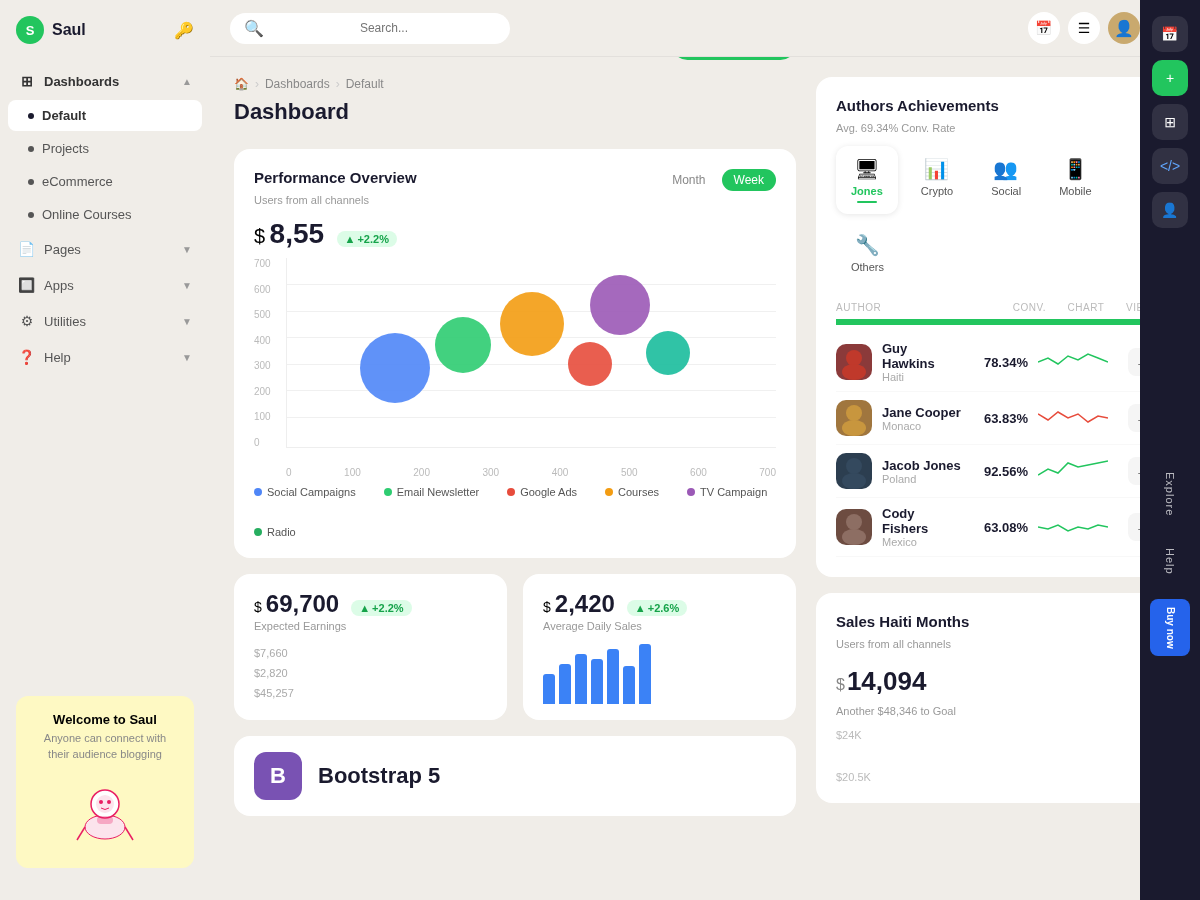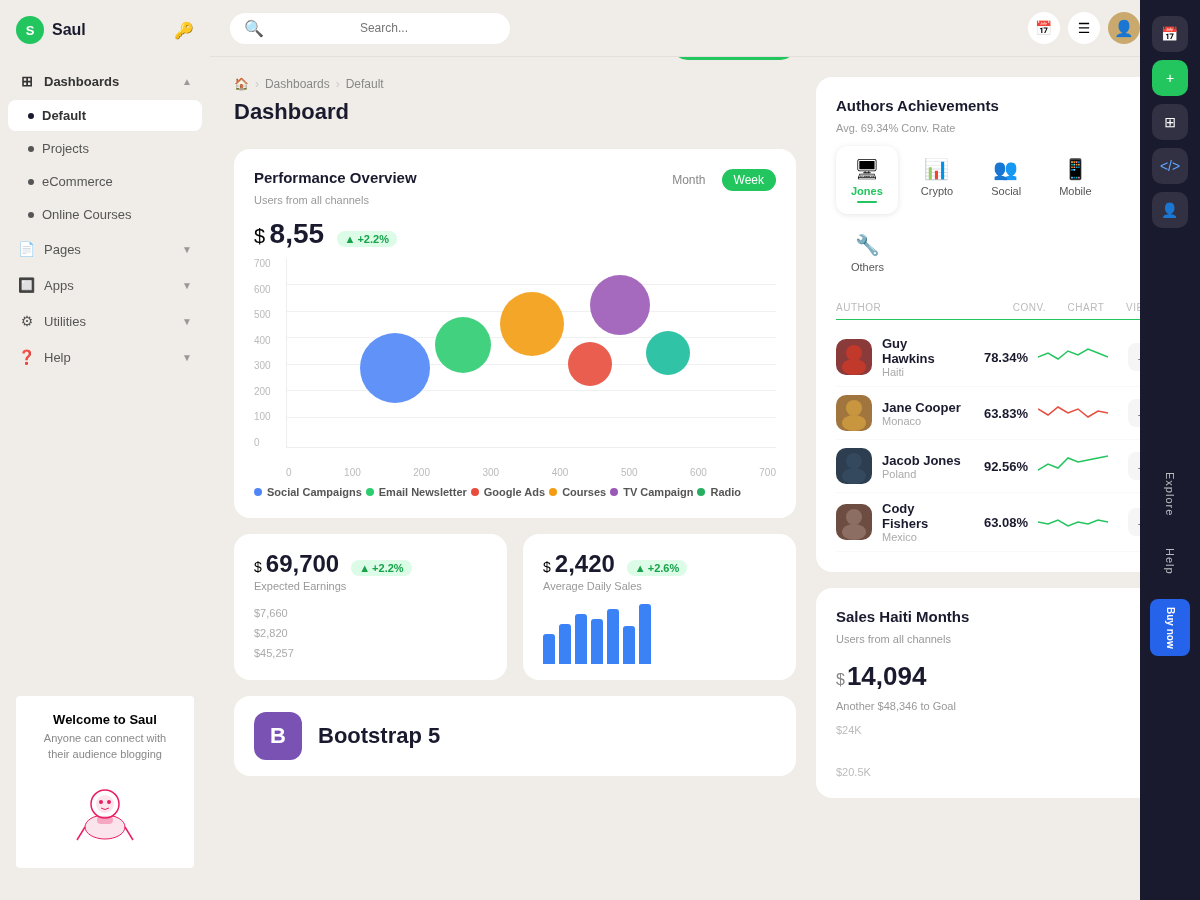--- a/index.html
+++ b/index.html
@@ -92,7 +92,7 @@
     .author-tab-label { font-size: 11px; color: #555; }
     .author-tab.active .author-tab-label { color: #22c55e; font-weight: 600; }
     .tab-active-bar { width: 20px; height: 2px; background: #22c55e; border-radius: 2px; }
-    .authors-table-header { display: flex; justify-content: space-between; padding: 6px 0; font-size: 10px; color: #bbb; text-transform: uppercase; letter-spacing: 0.5px; border-bottom: 1px solid #22c55e; margin-bottom: 8px; }
+    .authors-table-header { display: flex; justify-content: space-between; padding: 6px 0; font-size: 10px; color: #bbb; text-transform: uppercase; letter-spacing: 0.5px; border-bottom: 6px solid #22c55e; margin-bottom: 8px; }
     .author-row { display: flex; align-items: center; gap: 10px; padding: 8px 0; border-bottom: 1px solid #f8f8f8; }
     .author-avatar { width: 36px; height: 36px; border-radius: 10px; overflow: hidden; background: #ddd; flex-shrink: 0; display: flex; align-items: center; justify-content: center; font-size: 16px; }
     .author-info { flex: 1; }

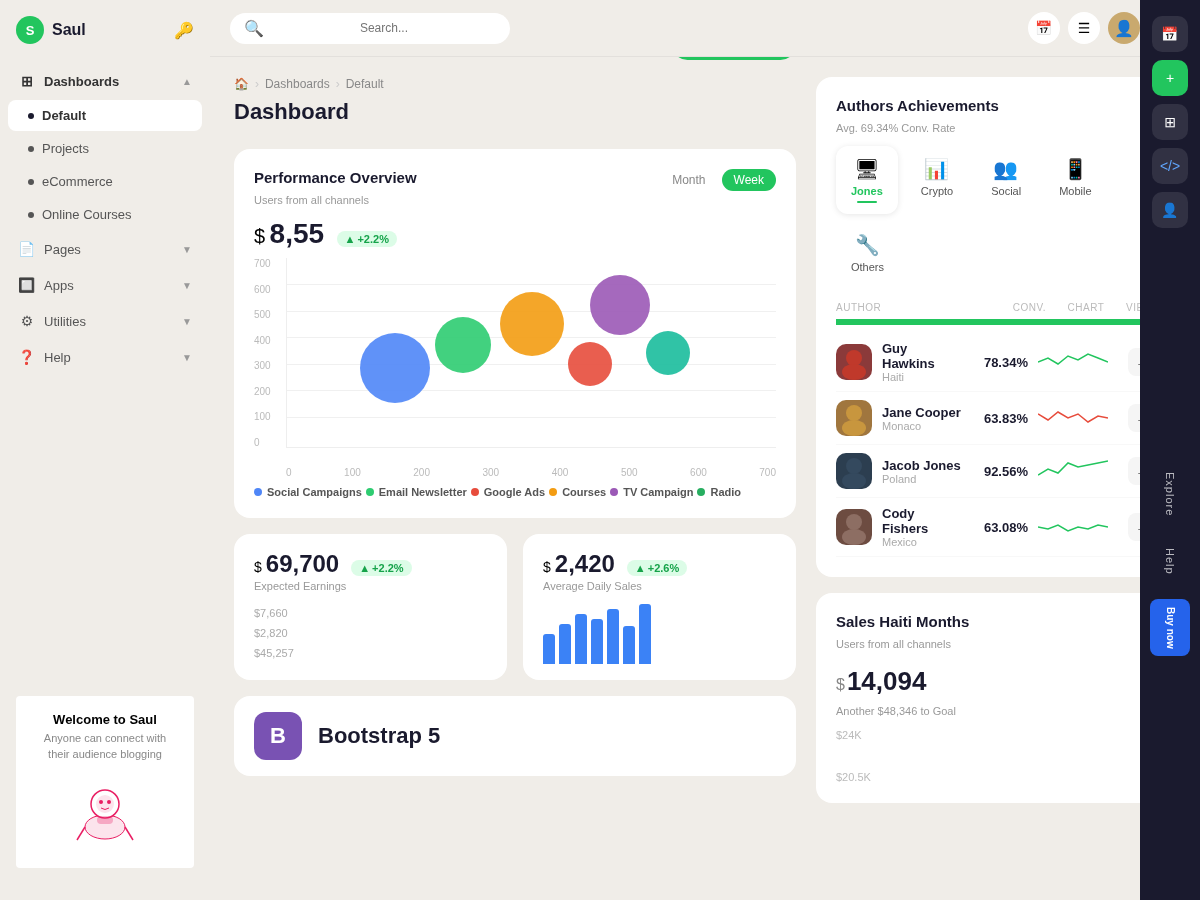--- a/index.html
+++ b/index.html
@@ -66,7 +66,7 @@
     .grid-line { position: absolute; left: 0; right: 0; border-top: 1px solid #f0f0f0; }
     .chart-x-labels { position: absolute; left: 32px; right: 0; bottom: 0; display: flex; justify-content: space-between; font-size: 10px; color: #bbb; }
     .bubble { position: absolute; border-radius: 50%; transform: translate(-50%, -50%); opacity: 0.9; }
-    .legend { display: flex; flex-wrap: wrap; gap: 4px; margin-top: 8px; font-weight: bold; }
+    .legend { display: flex; flex-wrap: wrap; gap: 28px; margin-top: 8px; }
     .legend-item { display: flex; align-items: center; gap: 5px; font-size: 11px; color: #555; }
     .legend-dot { width: 8px; height: 8px; border-radius: 50%; }
 

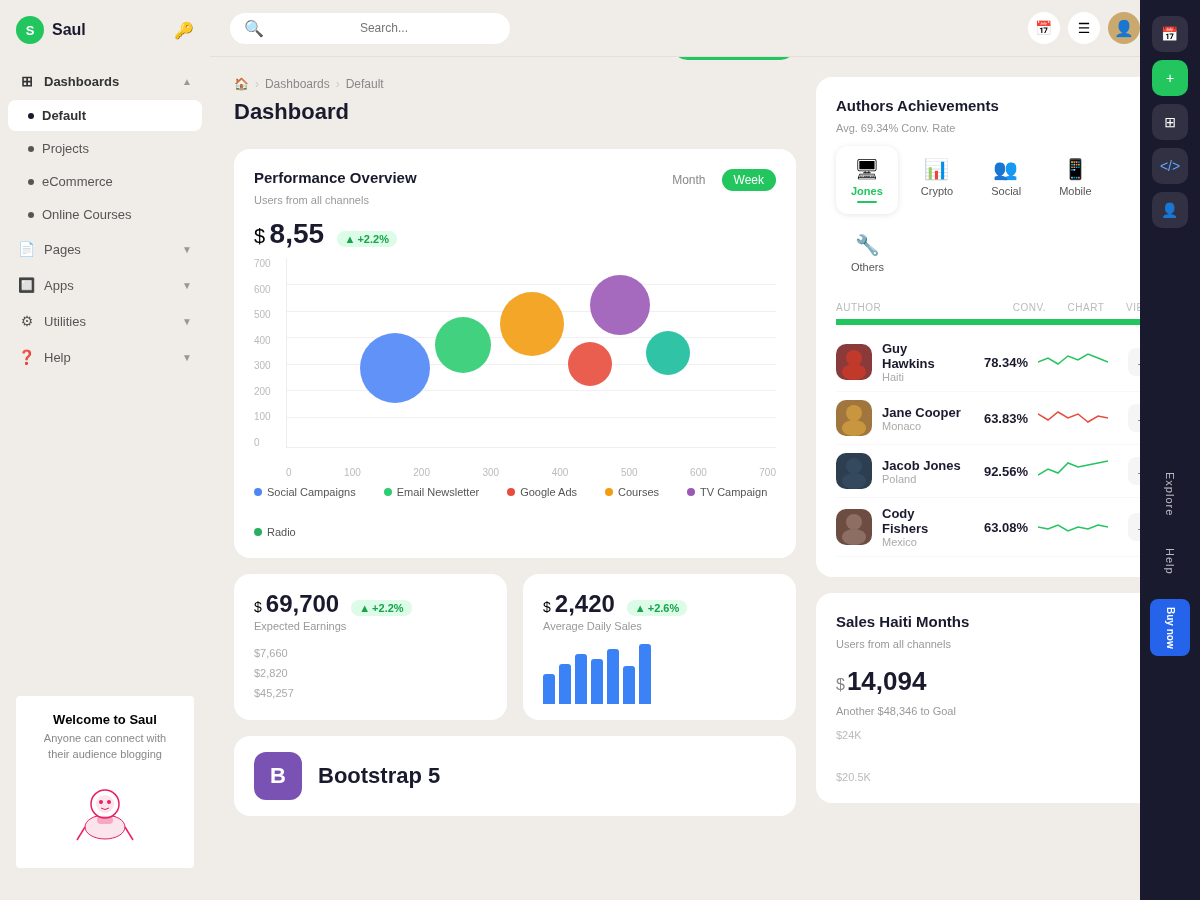--- a/index.html
+++ b/index.html
@@ -22,7 +22,7 @@
     .nav-indent { padding-left: 20px; }
 
     .sidebar-footer { padding: 16px; }
-    .welcome-card { background: #ffffff; border-radius: 4px; padding: 16px; text-align: center; }
+    .welcome-card { background: #fef9c3; border-radius: 12px; padding: 16px; text-align: center; }
     .welcome-title { font-size: 13px; font-weight: 600; margin-bottom: 4px; }
     .welcome-sub { font-size: 11px; color: #888; line-height: 1.4; margin-bottom: 10px; }
 

